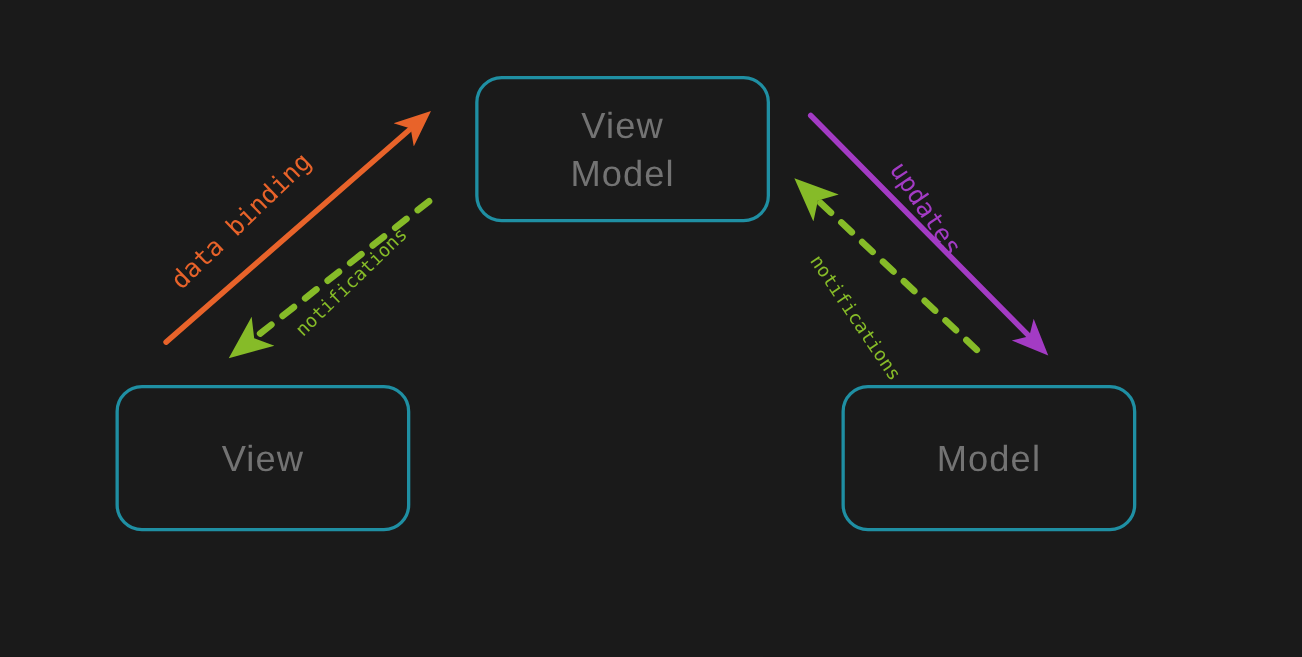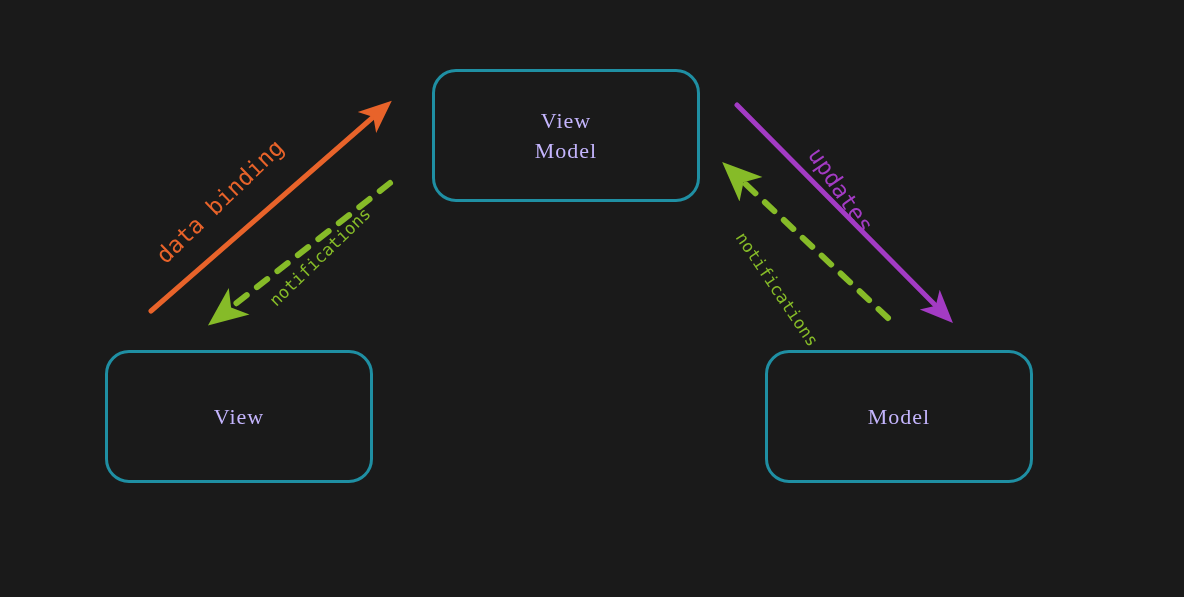--- a/index.html
+++ b/index.html
@@ -35,9 +35,9 @@
     text-align: center;
   }
   .node-label {
-    color: #c4b5fd;
-    font-family: Liberation Serif, serif;
-    font-size: 22px;
+    color: #737373;
+    font-family: Liberation Sans, sans-serif;
+    font-size: 33px;
     line-height: 1.32;
     letter-spacing: 1px;
     white-space: pre-line;

